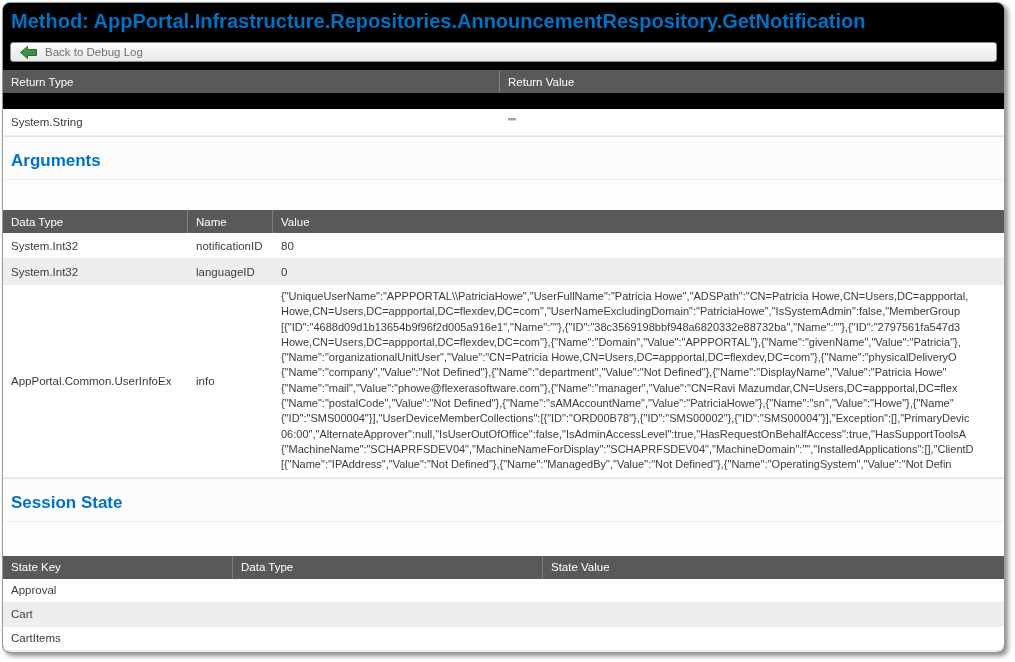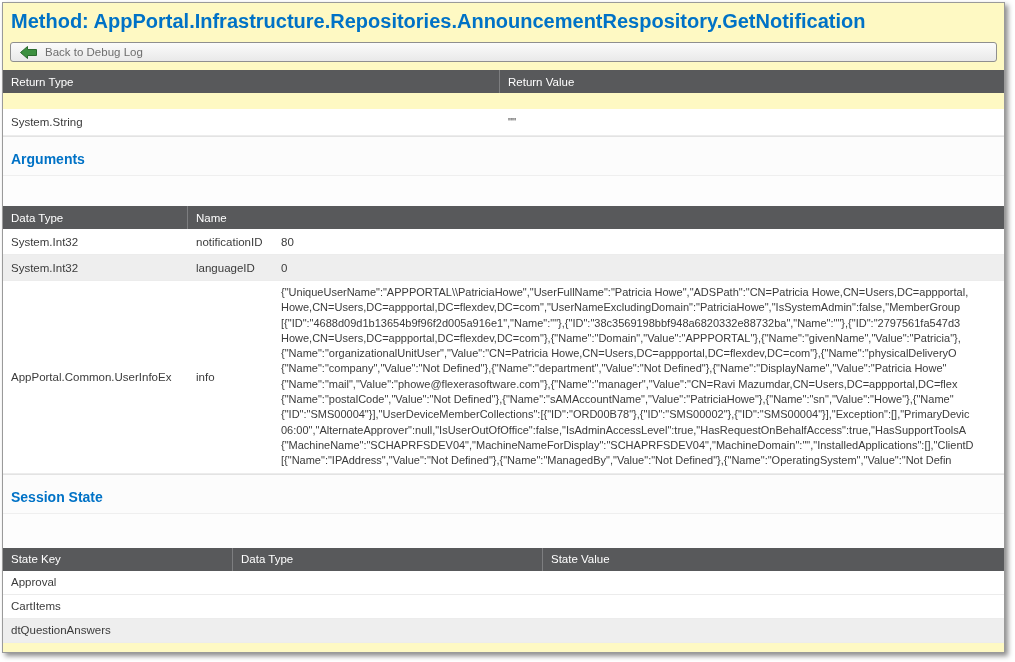--- a/index.html
+++ b/index.html
@@ -6,7 +6,7 @@
   html, body { width: 1015px; height: 662px; background: #ffffff; font-family: "Liberation Sans", sans-serif; }
   .page {
     position: absolute; left: 2px; top: 2px; width: 1003px; height: 651px;
-    background: #fef9c3; border: 1px solid #9a9a9a; border-radius: 0;
+    background: #000000; border: 1px solid #9a9a9a; border-radius: 8px;
     box-shadow: 3px 3px 5px rgba(0,0,0,0.45);
     overflow: hidden;
   }

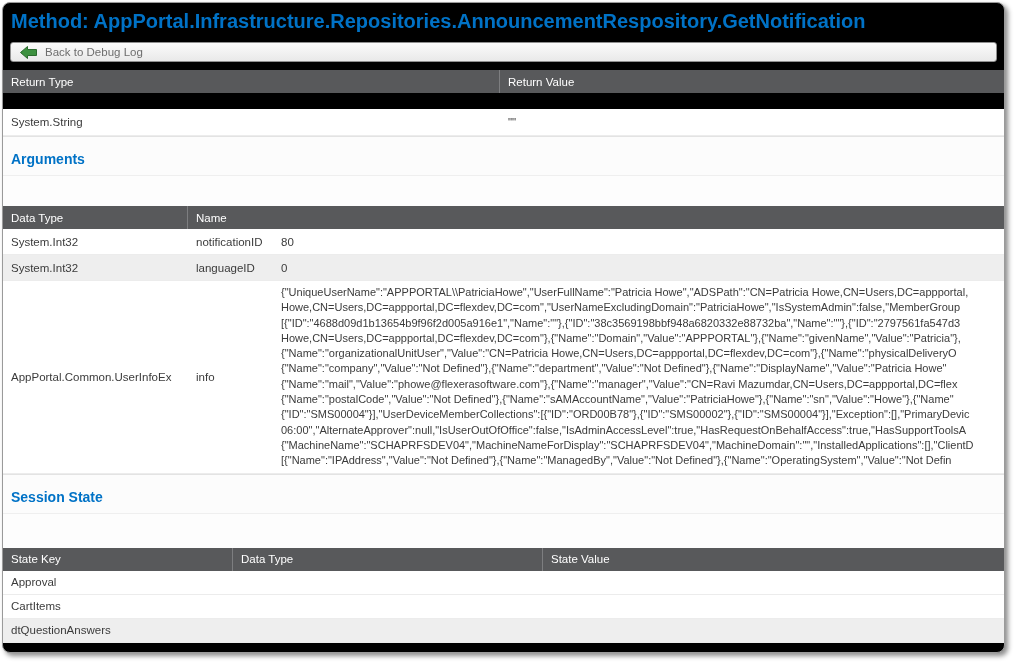--- a/index.html
+++ b/index.html
@@ -63,7 +63,7 @@
     border-top: 1px solid #e3e3e3; border-bottom: 1px solid #efefef;
     padding: 14px 0 8px 8px; background: #fcfcfc;
   }
-  .section-label { color: #0072C6; font-weight: bold; font-size: 14px; }
+  .section-label { color: #0072C6; font-weight: bold; font-size: 17px; }
   .section-spacer { height: 30px; background: #fdfdfd; }
   .section-spacer.tall { height: 34px; }
 </style>

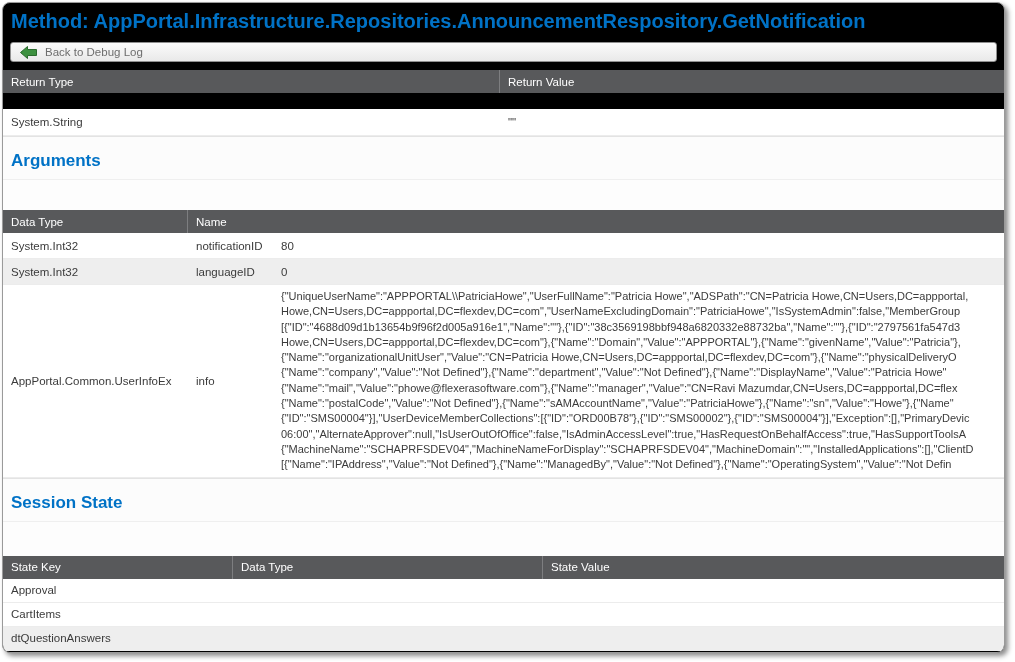--- a/index.html
+++ b/index.html
@@ -105,6 +105,7 @@
     <div class="grid-header">
       <div class="cell c-dt">Data Type</div>
       <div class="cell c-nm">Name</div>
+      <div class="cell c-vl">Value</div>
     </div>
 
     <div class="grid-row">

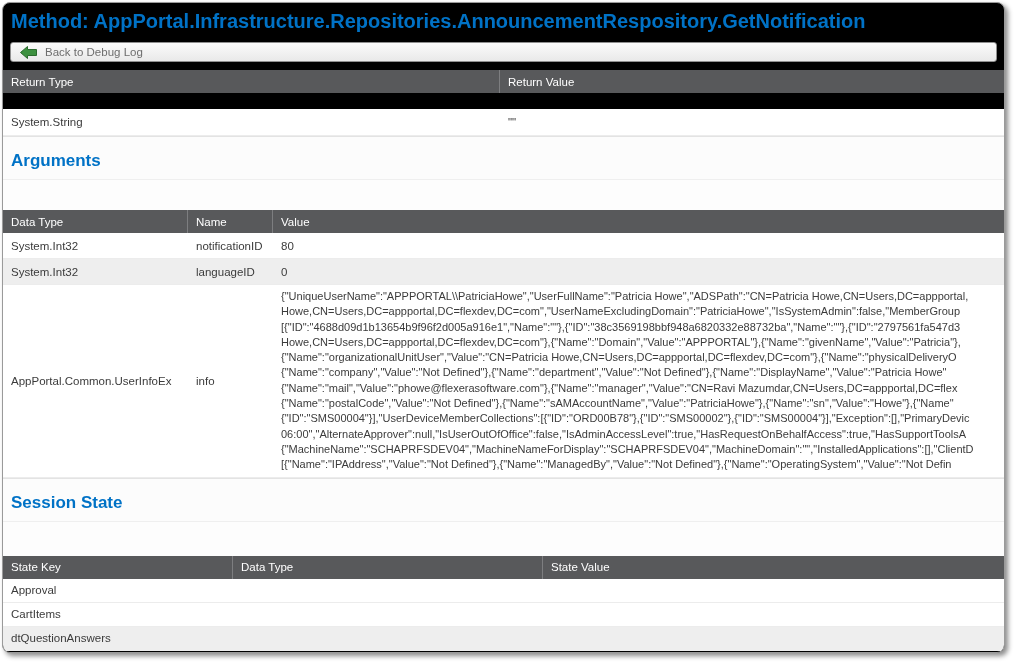--- a/index.html
+++ b/index.html
@@ -156,6 +156,11 @@
       <div class="cell c-sv"></div>
     </div>
 
+    <div class="grid-row alt">
+      <div class="cell c-sk">Cart</div>
+      <div class="cell c-sdt"></div>
+      <div class="cell c-sv"></div>
+    </div>
 
     <div class="grid-row">
       <div class="cell c-sk">CartItems</div>

